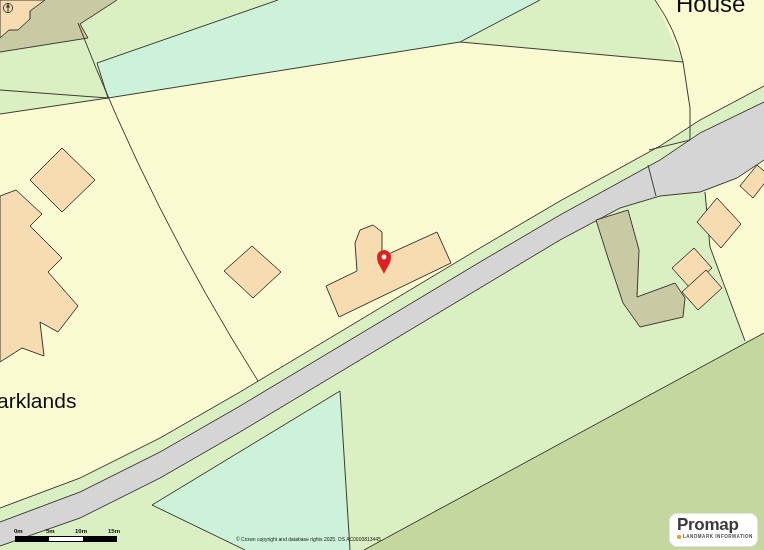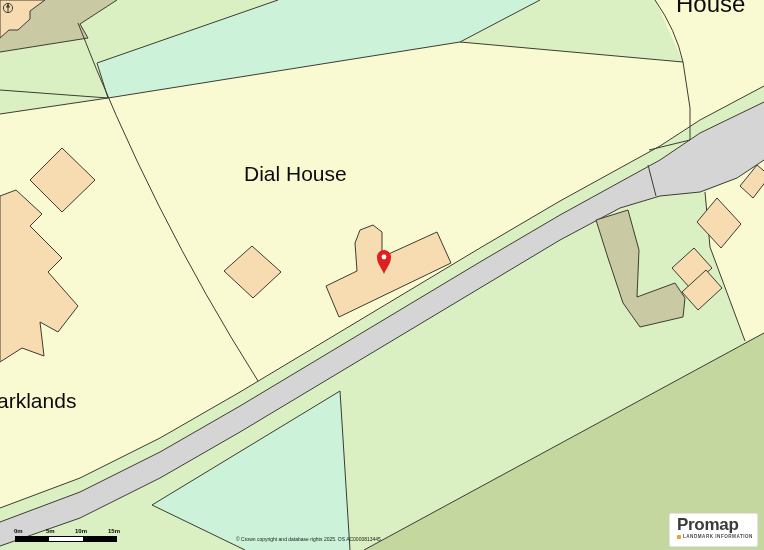--- a/index.html
+++ b/index.html
@@ -107,7 +107,6 @@
     </g>
   </svg>
 
-  <div class="lbl" id="lbl-dial">Dial House</div>
   <div class="lbl" id="lbl-house">House</div>
   <div class="lbl" id="lbl-park">arklands</div>
 

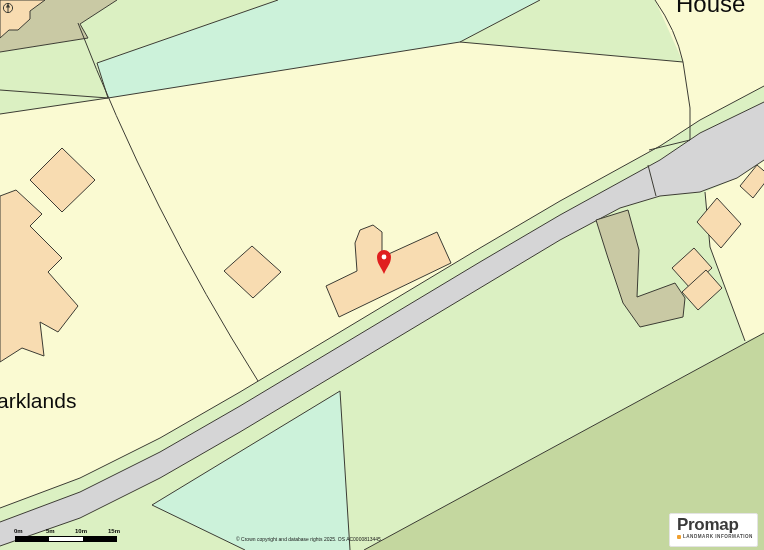--- a/index.html
+++ b/index.html
@@ -25,7 +25,7 @@
   #copyright{position:absolute;left:236px;top:536px;font-size:5px;color:#1a1a1a;}
   #promap{
     position:absolute;left:669px;top:513px;width:89px;height:34px;
-    background:#fff;border:1px solid #e3e3e3;border-radius:2px;box-sizing:border-box;
+    background:#fff;border:1px solid #e3e3e3;border-radius:8px;box-sizing:border-box;
     padding:1px 0 0 7px;
   }
   #promap .brand{font-size:17px;font-weight:bold;color:#3a3a3a;line-height:19px;letter-spacing:-0.3px;}

